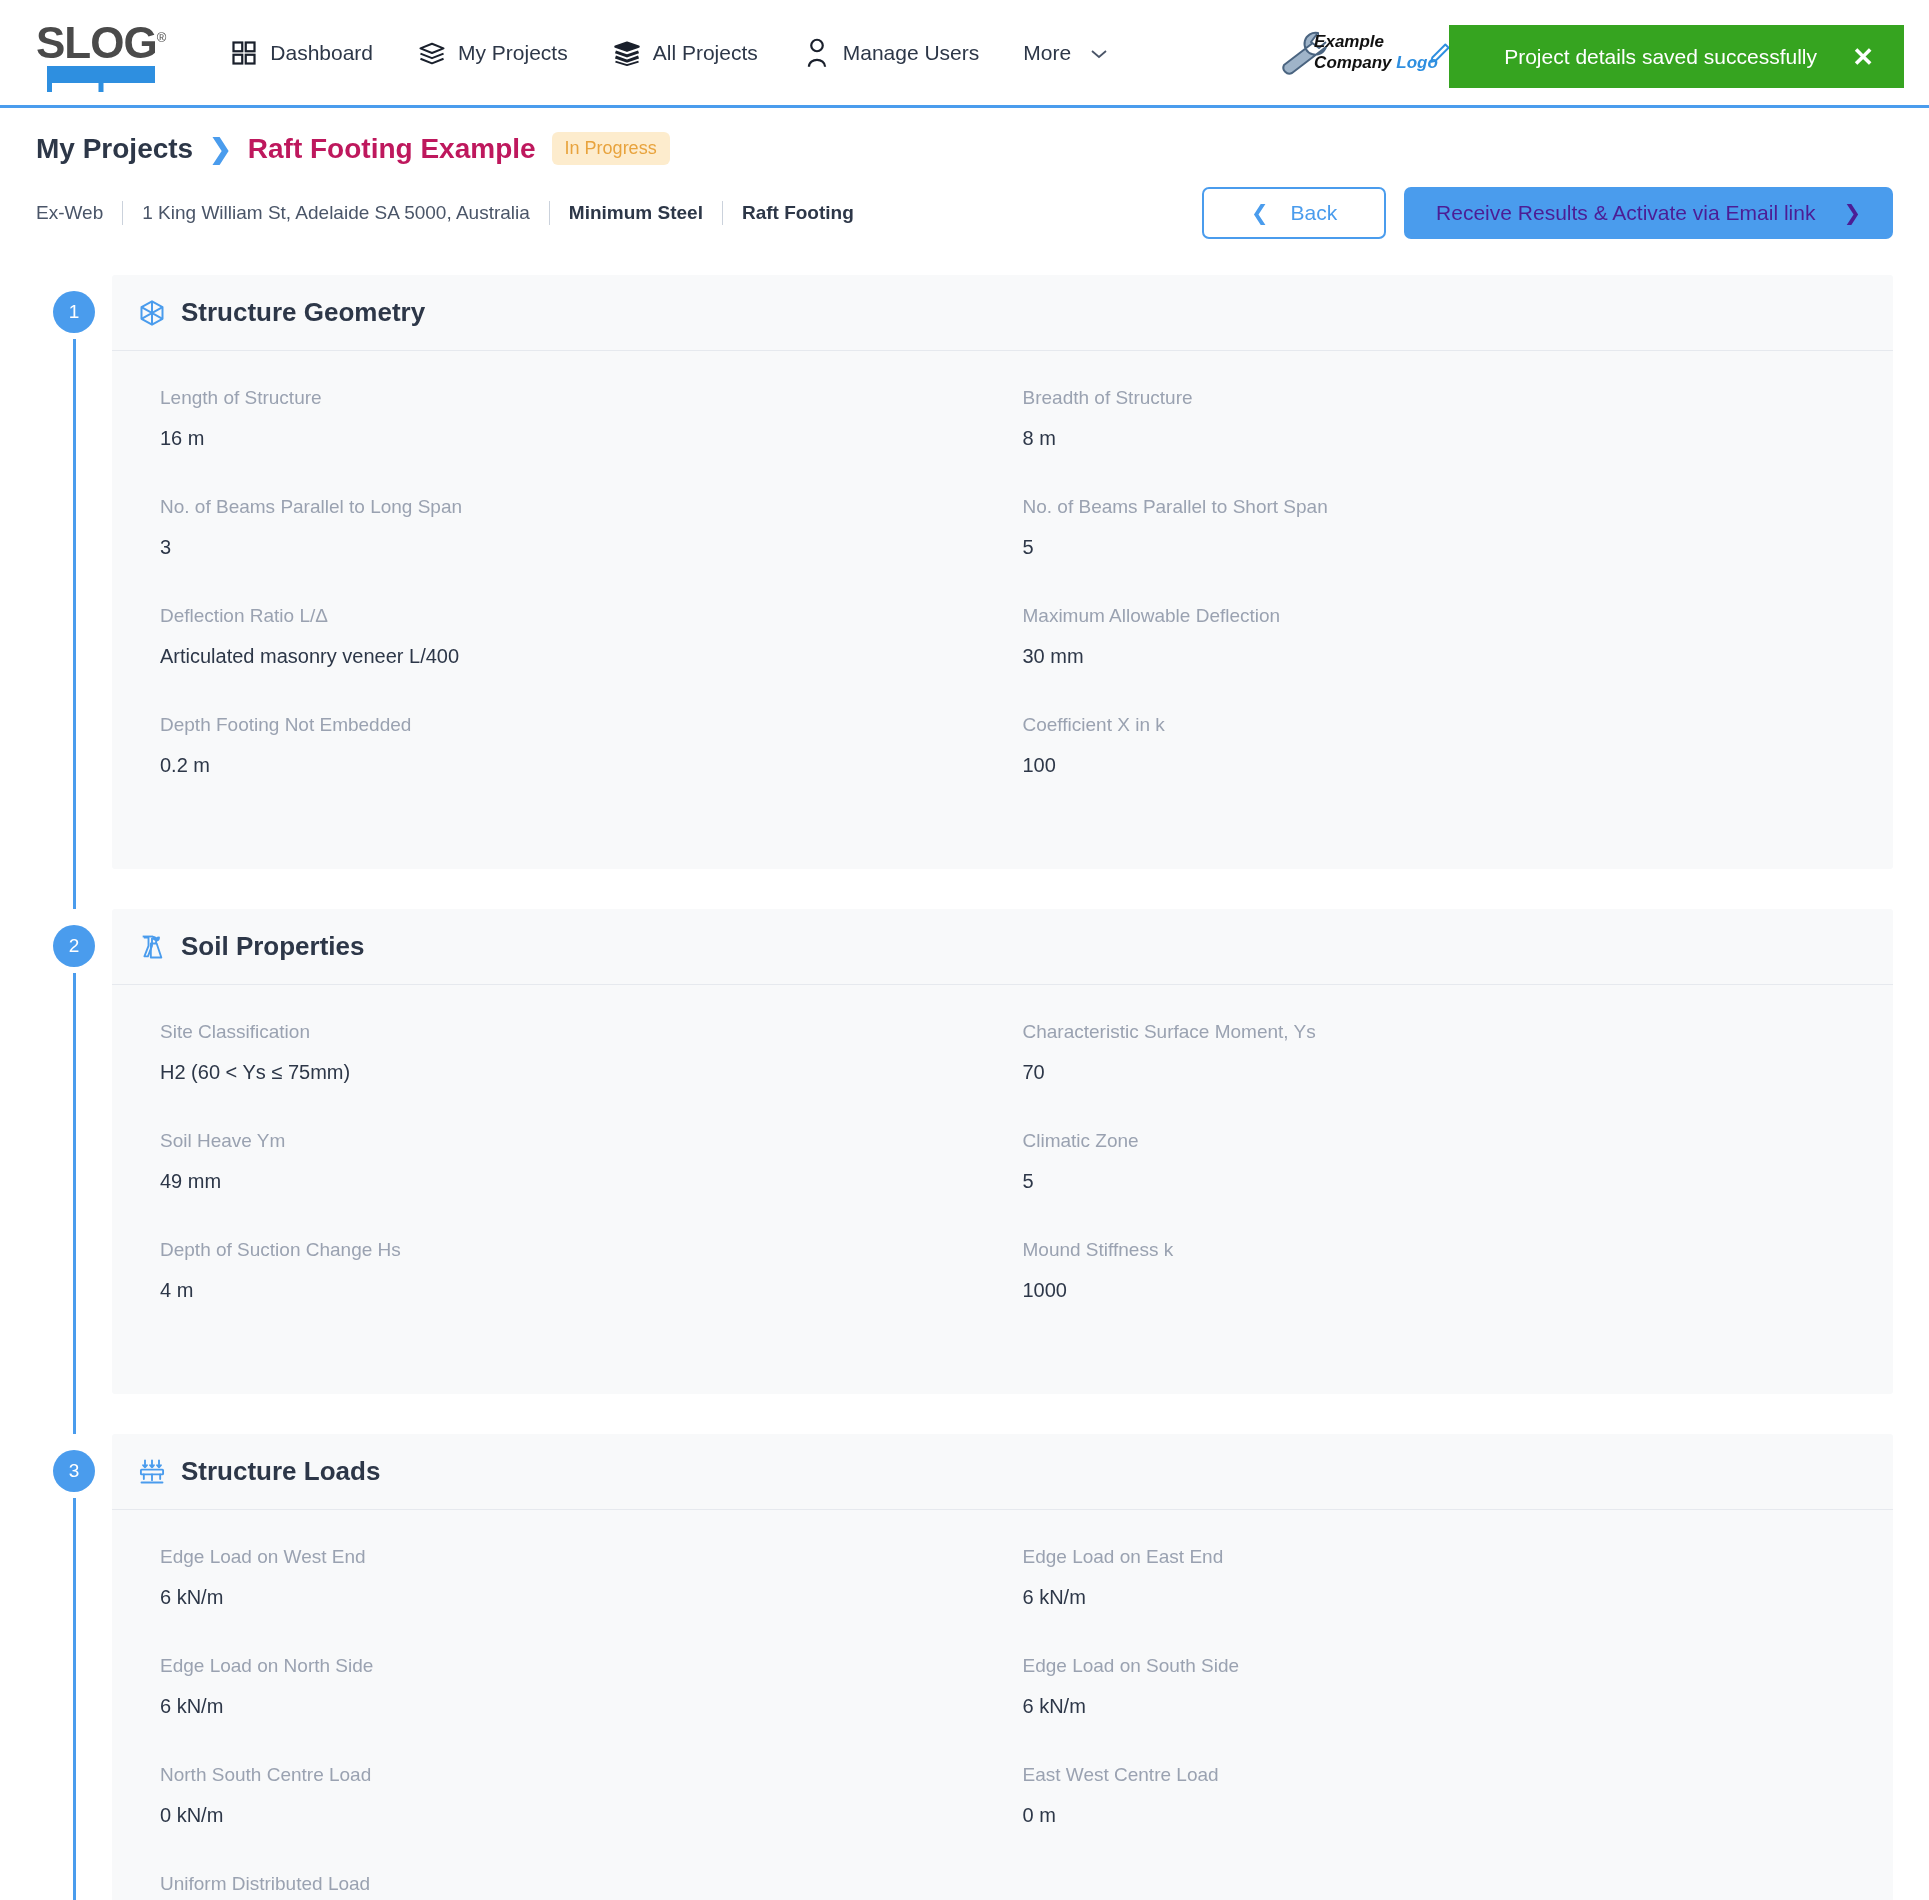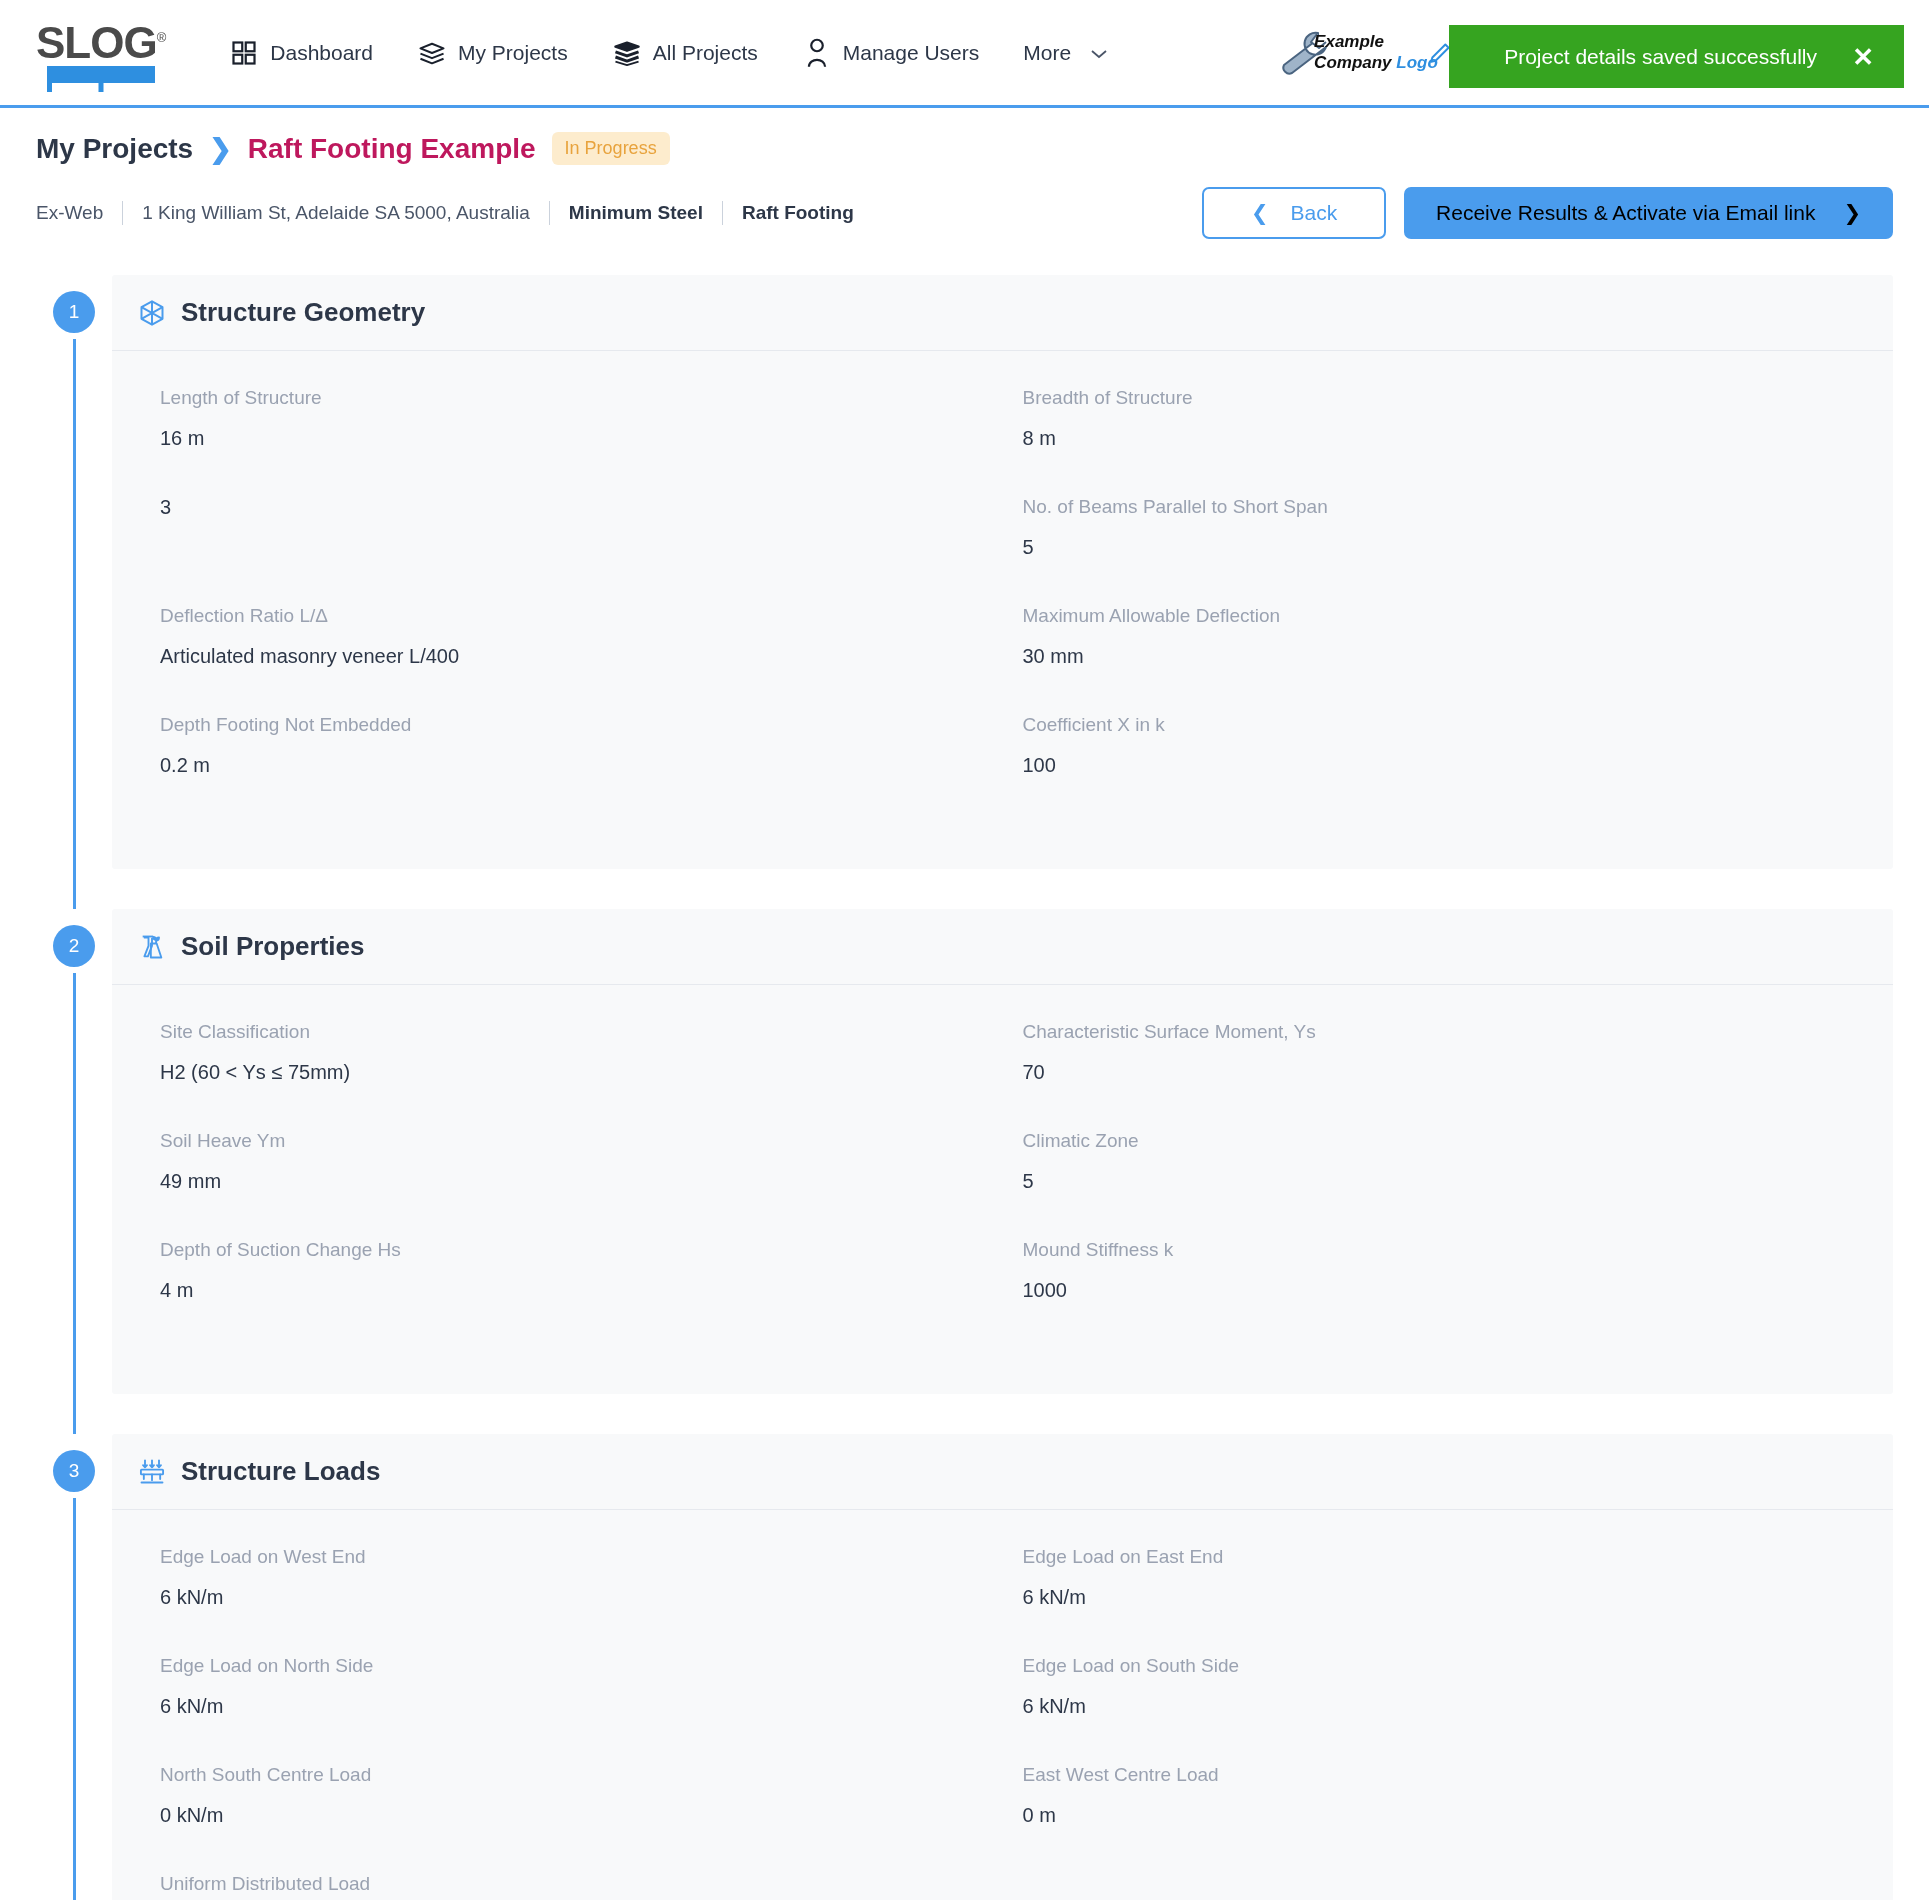--- a/index.html
+++ b/index.html
@@ -137,7 +137,7 @@
     font-family: "Liberation Sans", sans-serif;
   }
   .btn-primary {
-    height: 52px; border-radius: 7px; background: #4a9ced; border: none; color: #000000;
+    height: 52px; border-radius: 7px; background: #4a9ced; border: none; color: #4c1d95;
     font-size: 21px; padding: 0 32px;
     display: flex; align-items: center; justify-content: center; gap: 28px; cursor: pointer;
     font-family: "Liberation Sans", sans-serif;

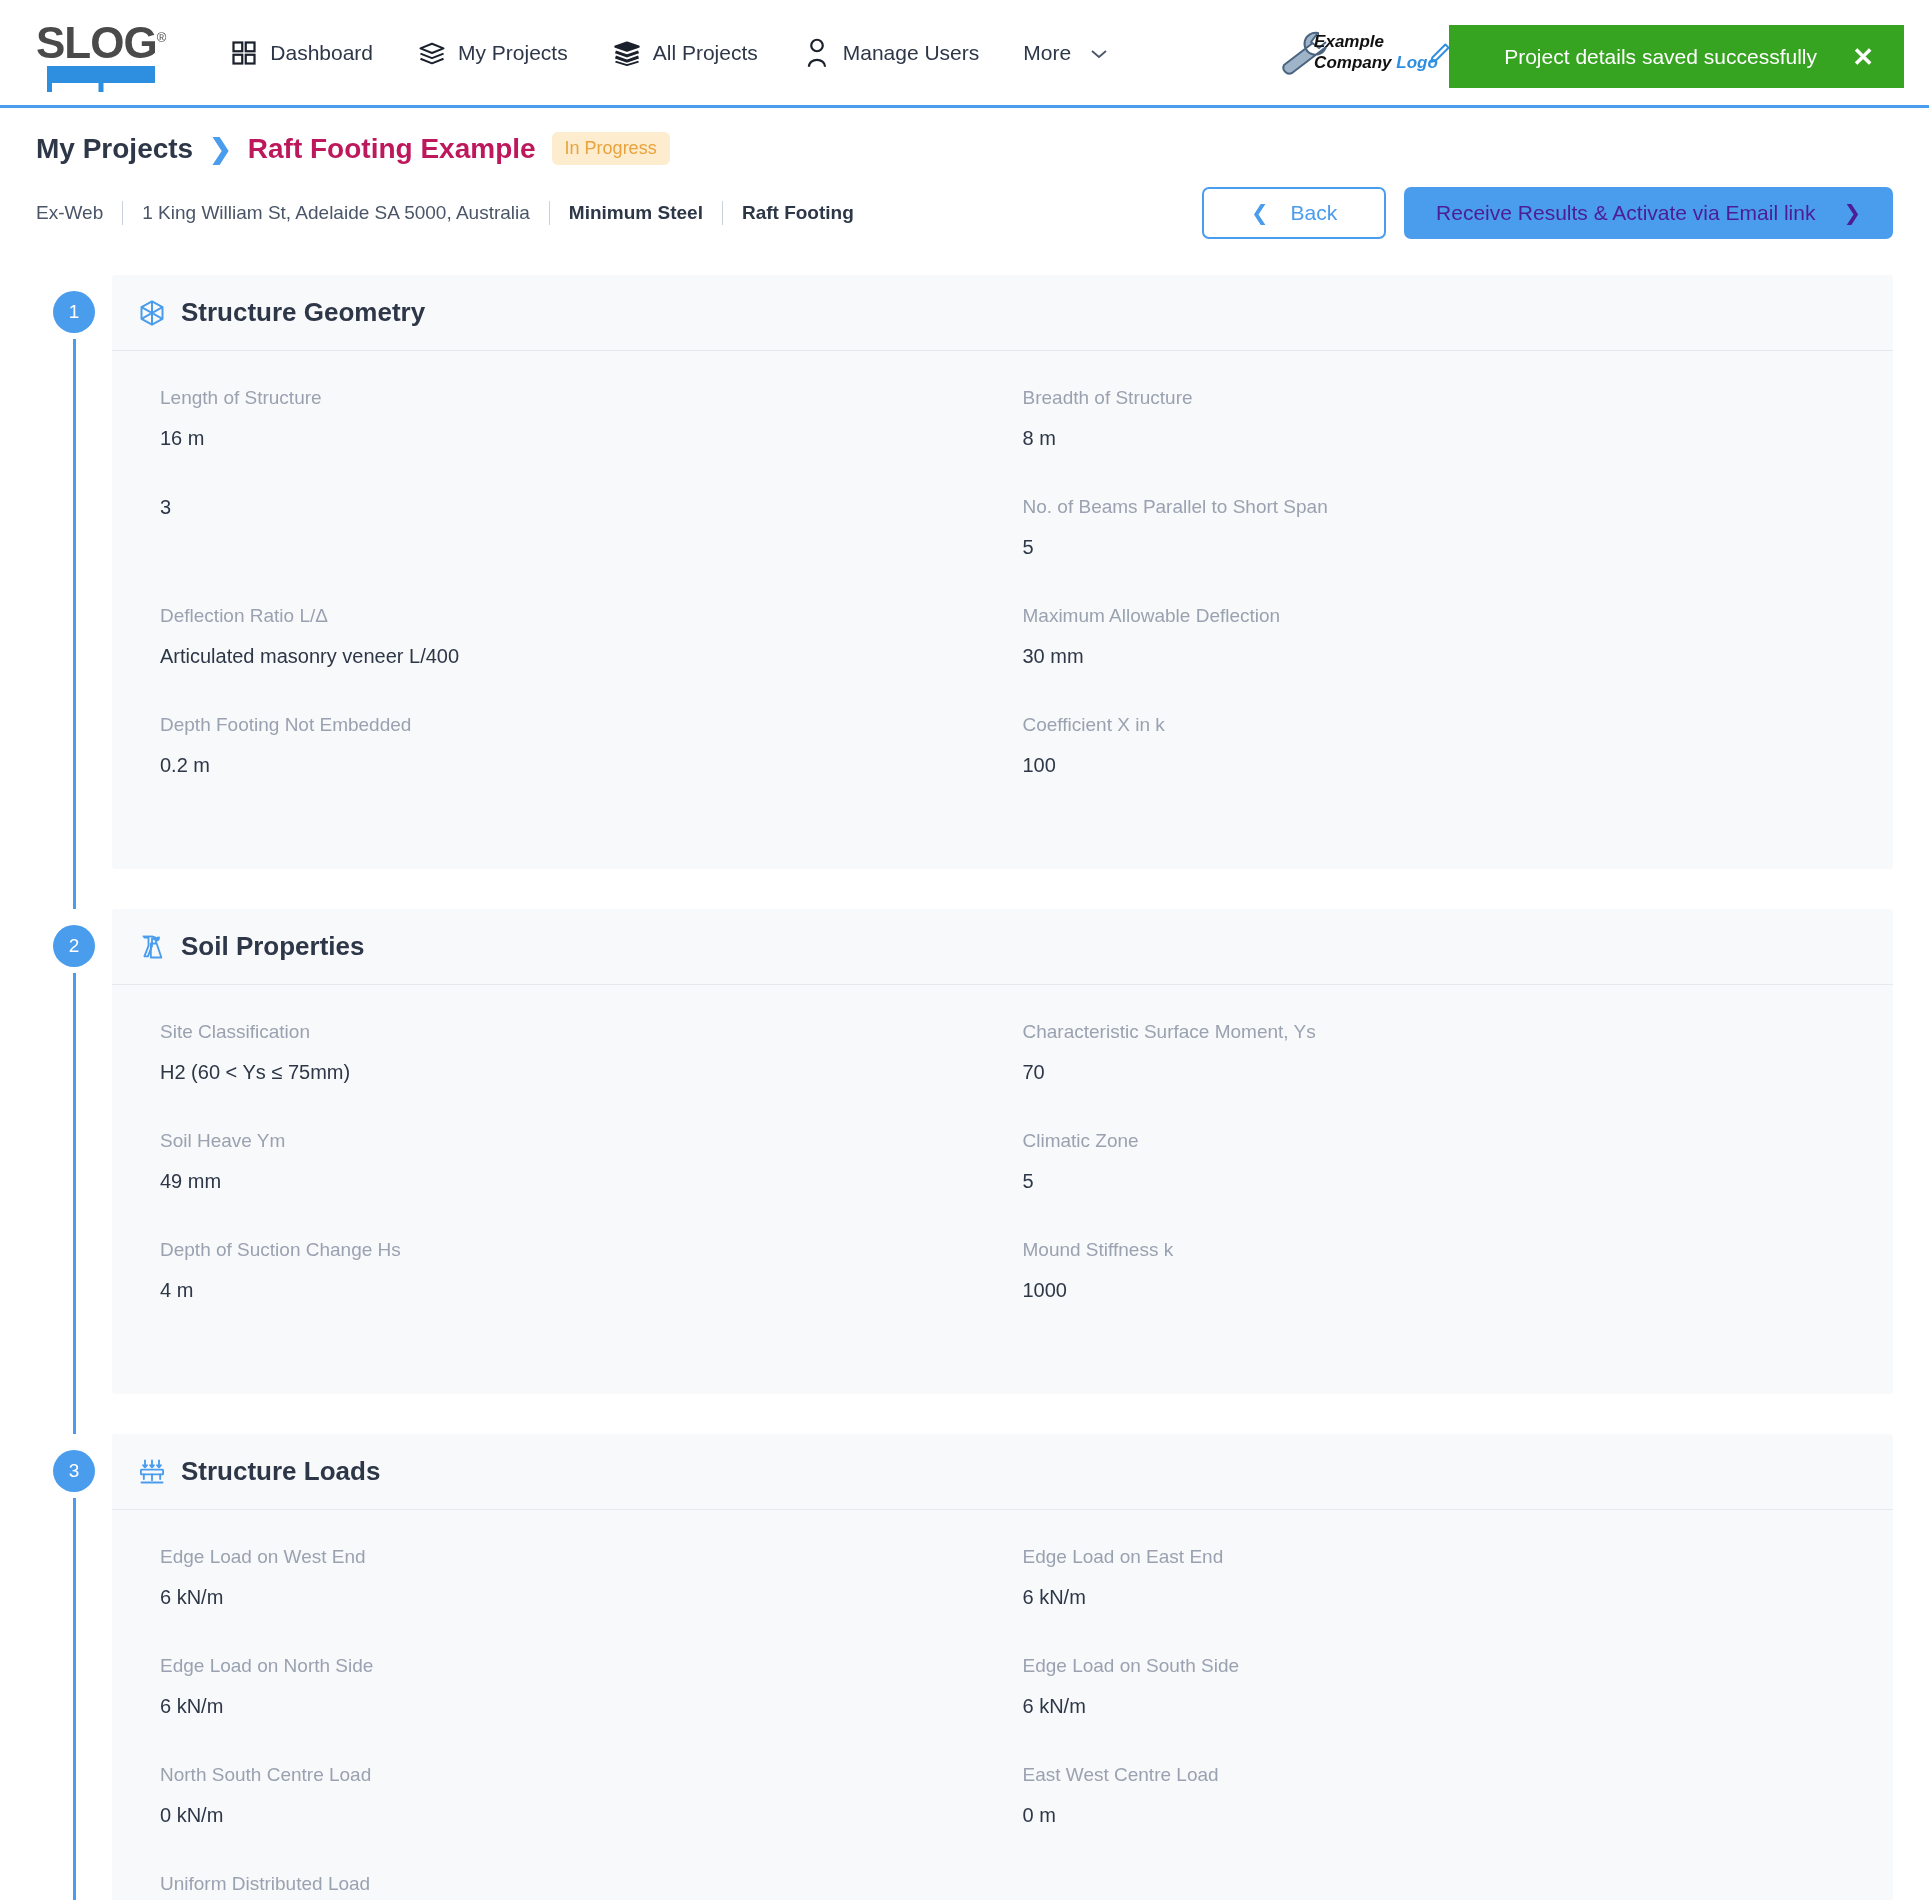--- a/index.html
+++ b/index.html
@@ -382,6 +382,7 @@
               <div class="field-value">8 m</div>
             </div>
             <div class="field">
+              <div class="field-label">No. of Beams Parallel to Long Span</div>
               <div class="field-value">3</div>
             </div>
             <div class="field">

